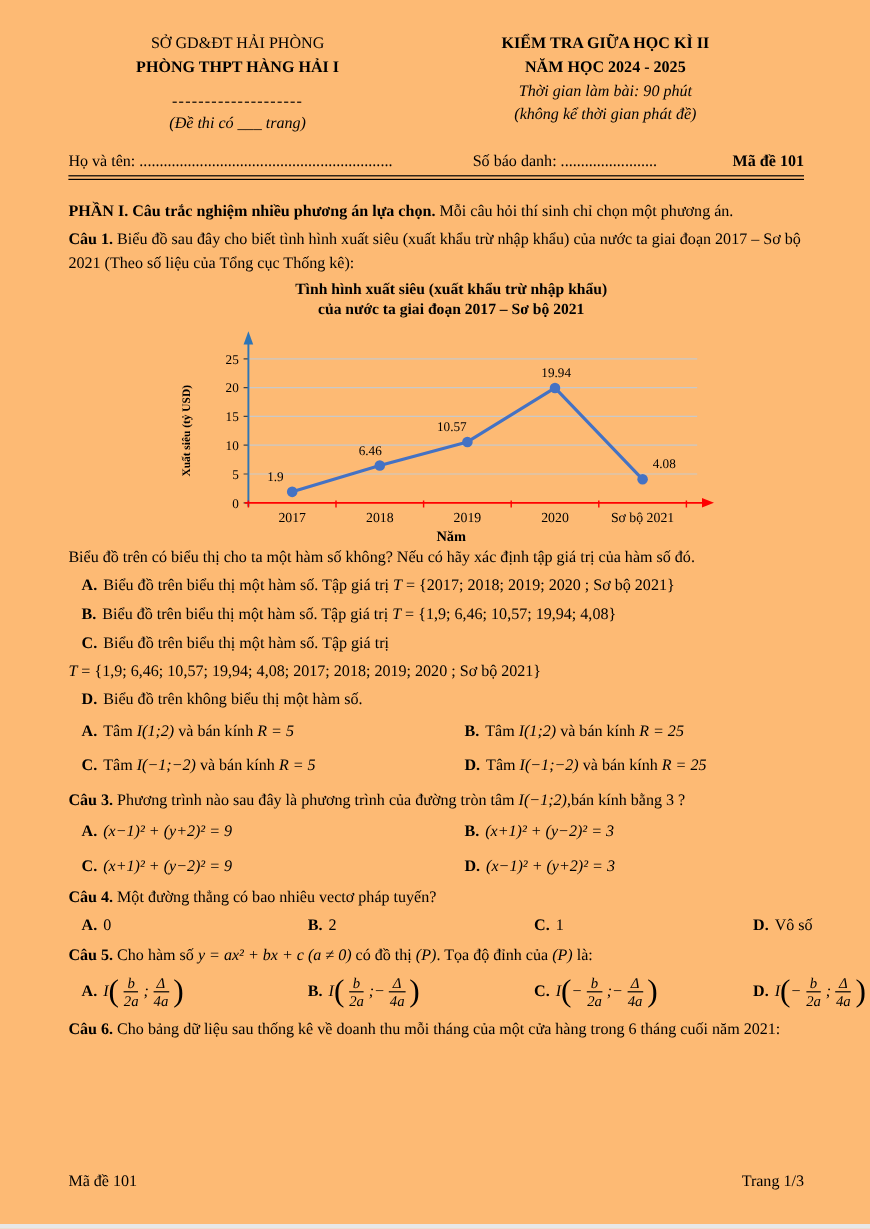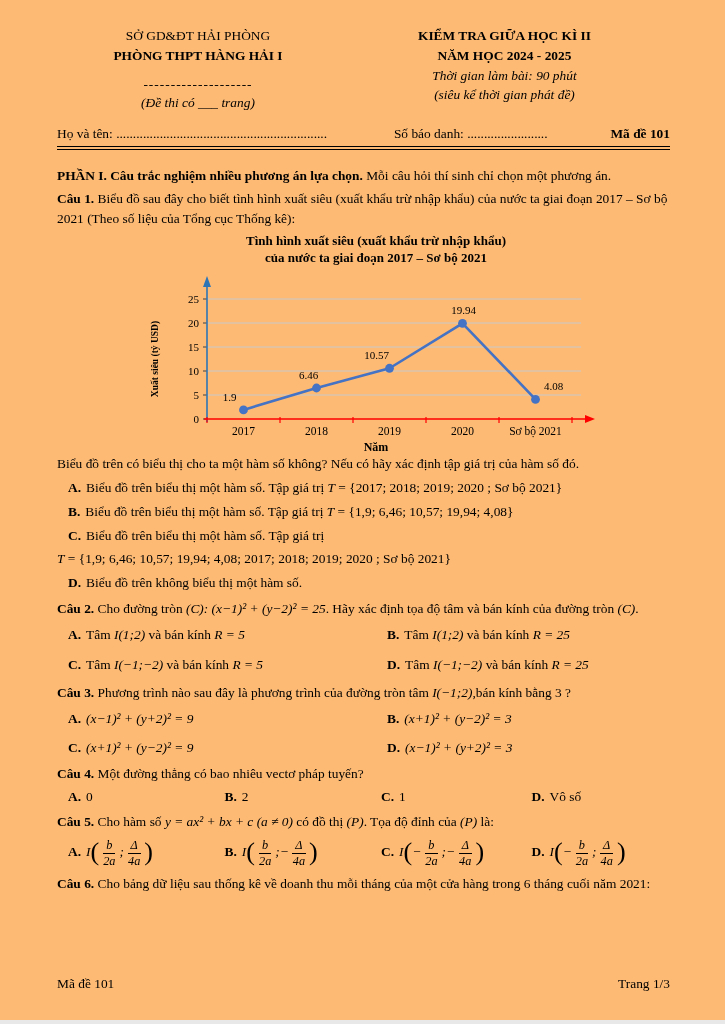--- a/index.html
+++ b/index.html
@@ -64,7 +64,7 @@
       <div class="bold">KIỂM TRA GIỮA HỌC KÌ II</div>
       <div class="bold">NĂM HỌC 2024 - 2025</div>
       <div class="italic">Thời gian làm bài: 90 phút</div>
-      <div class="italic">(siêu kể thời gian phát đề)</div>
+      <div class="italic">(không kể thời gian phát đề)</div>
     </div>
   </div>
 

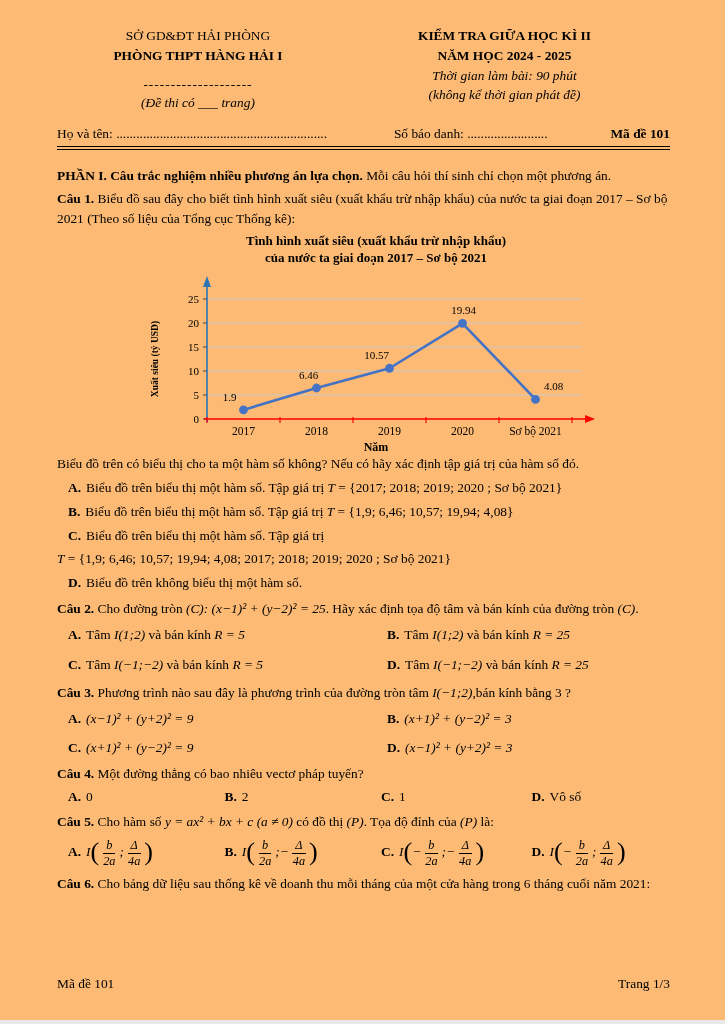--- a/index.html
+++ b/index.html
@@ -149,7 +149,6 @@
     <span class="opt-letter">D.</span><span><span>Biểu đồ trên không biểu thị một hàm số.</span></span>
   </div>
 
-  <div class="stem" style="margin-top:6px;"><span class="bold">Câu 2.</span><span> Cho đường tròn </span><span class="math">(C): (x−1)² + (y−2)² = 25</span><span>. Hãy xác định tọa độ tâm và bán kính của đường tròn </span><span class="math">(C)</span><span>.</span></div>
   <div class="opts-2col">
     <div><span class="opt-letter">A.</span><span><span>Tâm </span><span class="math">I(1;2)</span><span> và bán kính </span><span class="math">R = 5</span></span></div>
     <div><span class="opt-letter">B.</span><span><span>Tâm </span><span class="math">I(1;2)</span><span> và bán kính </span><span class="math">R = 25</span></span></div>

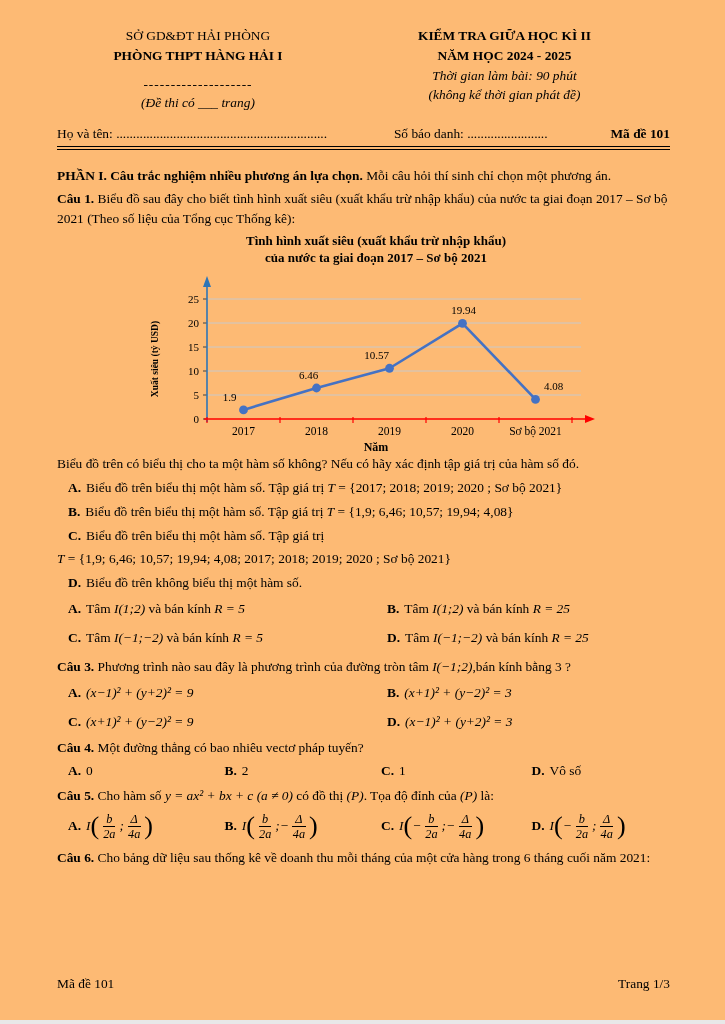--- a/index.html
+++ b/index.html
@@ -35,7 +35,7 @@
   .opt{margin-top:4px;}
   .opt-letter{font-weight:bold;margin-right:5px;}
   .opts-2col{display:grid;grid-template-columns:53% 47%;row-gap:9px;margin-top:6px;padding-left:11px;}
-  .opts-4col{display:grid;grid-template-columns:26% 26% 25% 23%;margin-top:3px;padding-left:11px;align-items:center;}
+  .opts-4col{display:grid;grid-template-columns:26% 26% 25% 23%;margin-top:3px;padding-left:11px;align-items:center;gap:32px;}
   .chart-wrap{width:462px;margin:4px 0 0 88px;text-align:center;}
   .chart-title{font-weight:bold;font-size:13px;line-height:1.3;}
   .chart-xlabel{font-weight:bold;font-size:12px;line-height:1.1;margin-top:-2px;}

